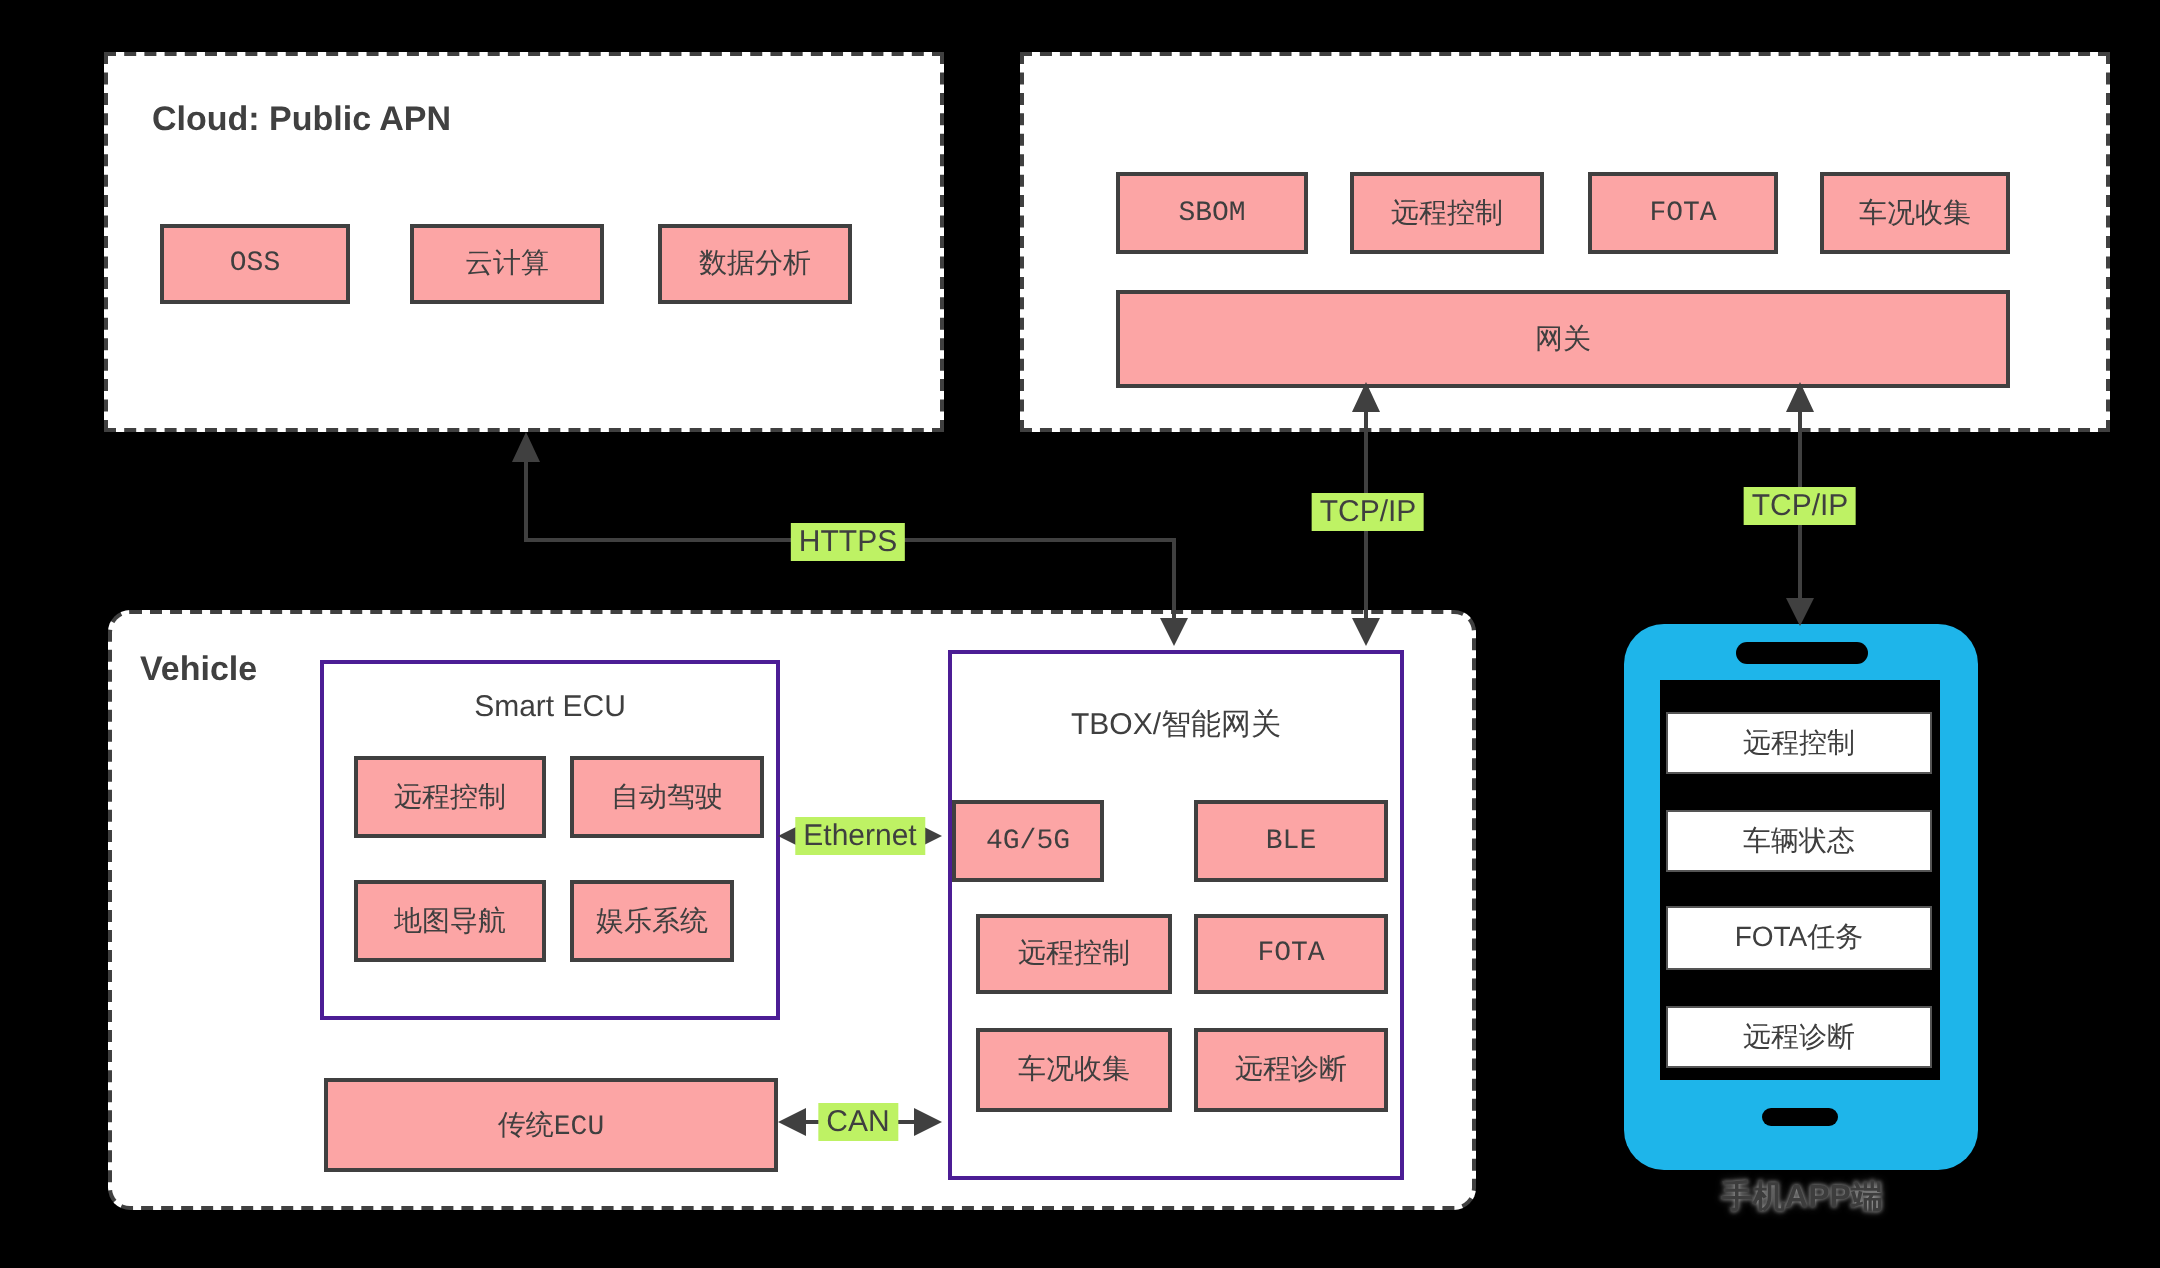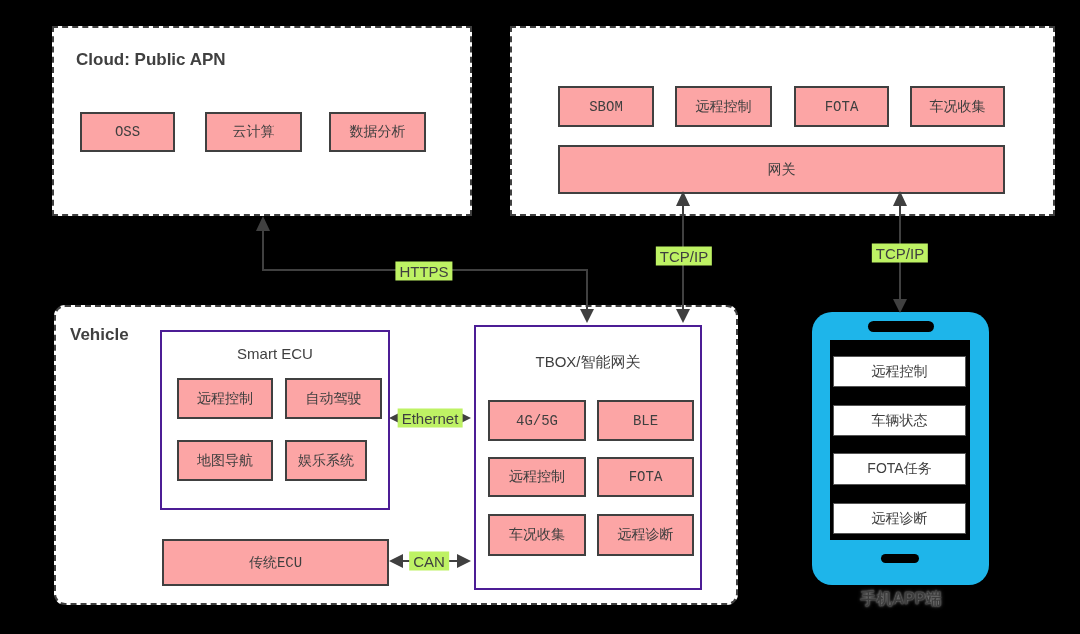--- a/index.html
+++ b/index.html
@@ -72,7 +72,7 @@
 
     <div class="group" style="left:418px;top:18px;width:228px;height:265px;">
       <div class="group-title" style="top:26px;">TBOX/智能网关</div>
-      <div class="node" style="left:12px;top:73px;width:98px;height:41px;">4G/5G</div>
+      <div class="node" style="left:0;top:73px;width:76px;height:41px;">4G/5G</div>
       <div class="node" style="left:121px;top:73px;width:97px;height:41px;">BLE</div>
       <div class="node" style="left:12px;top:130px;width:98px;height:40px;">远程控制</div>
       <div class="node" style="left:121px;top:130px;width:97px;height:40px;">FOTA</div>

